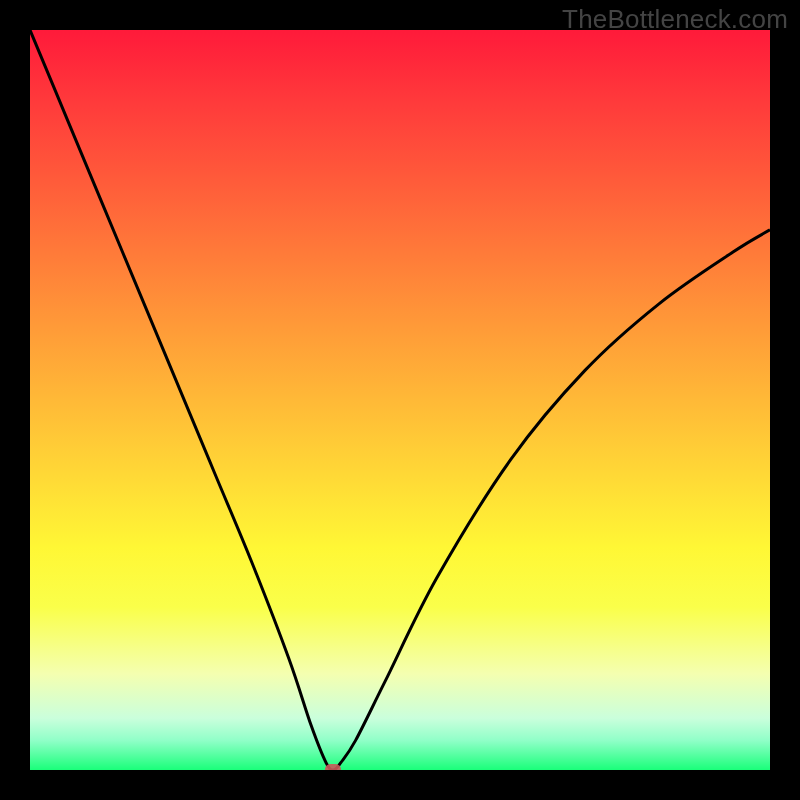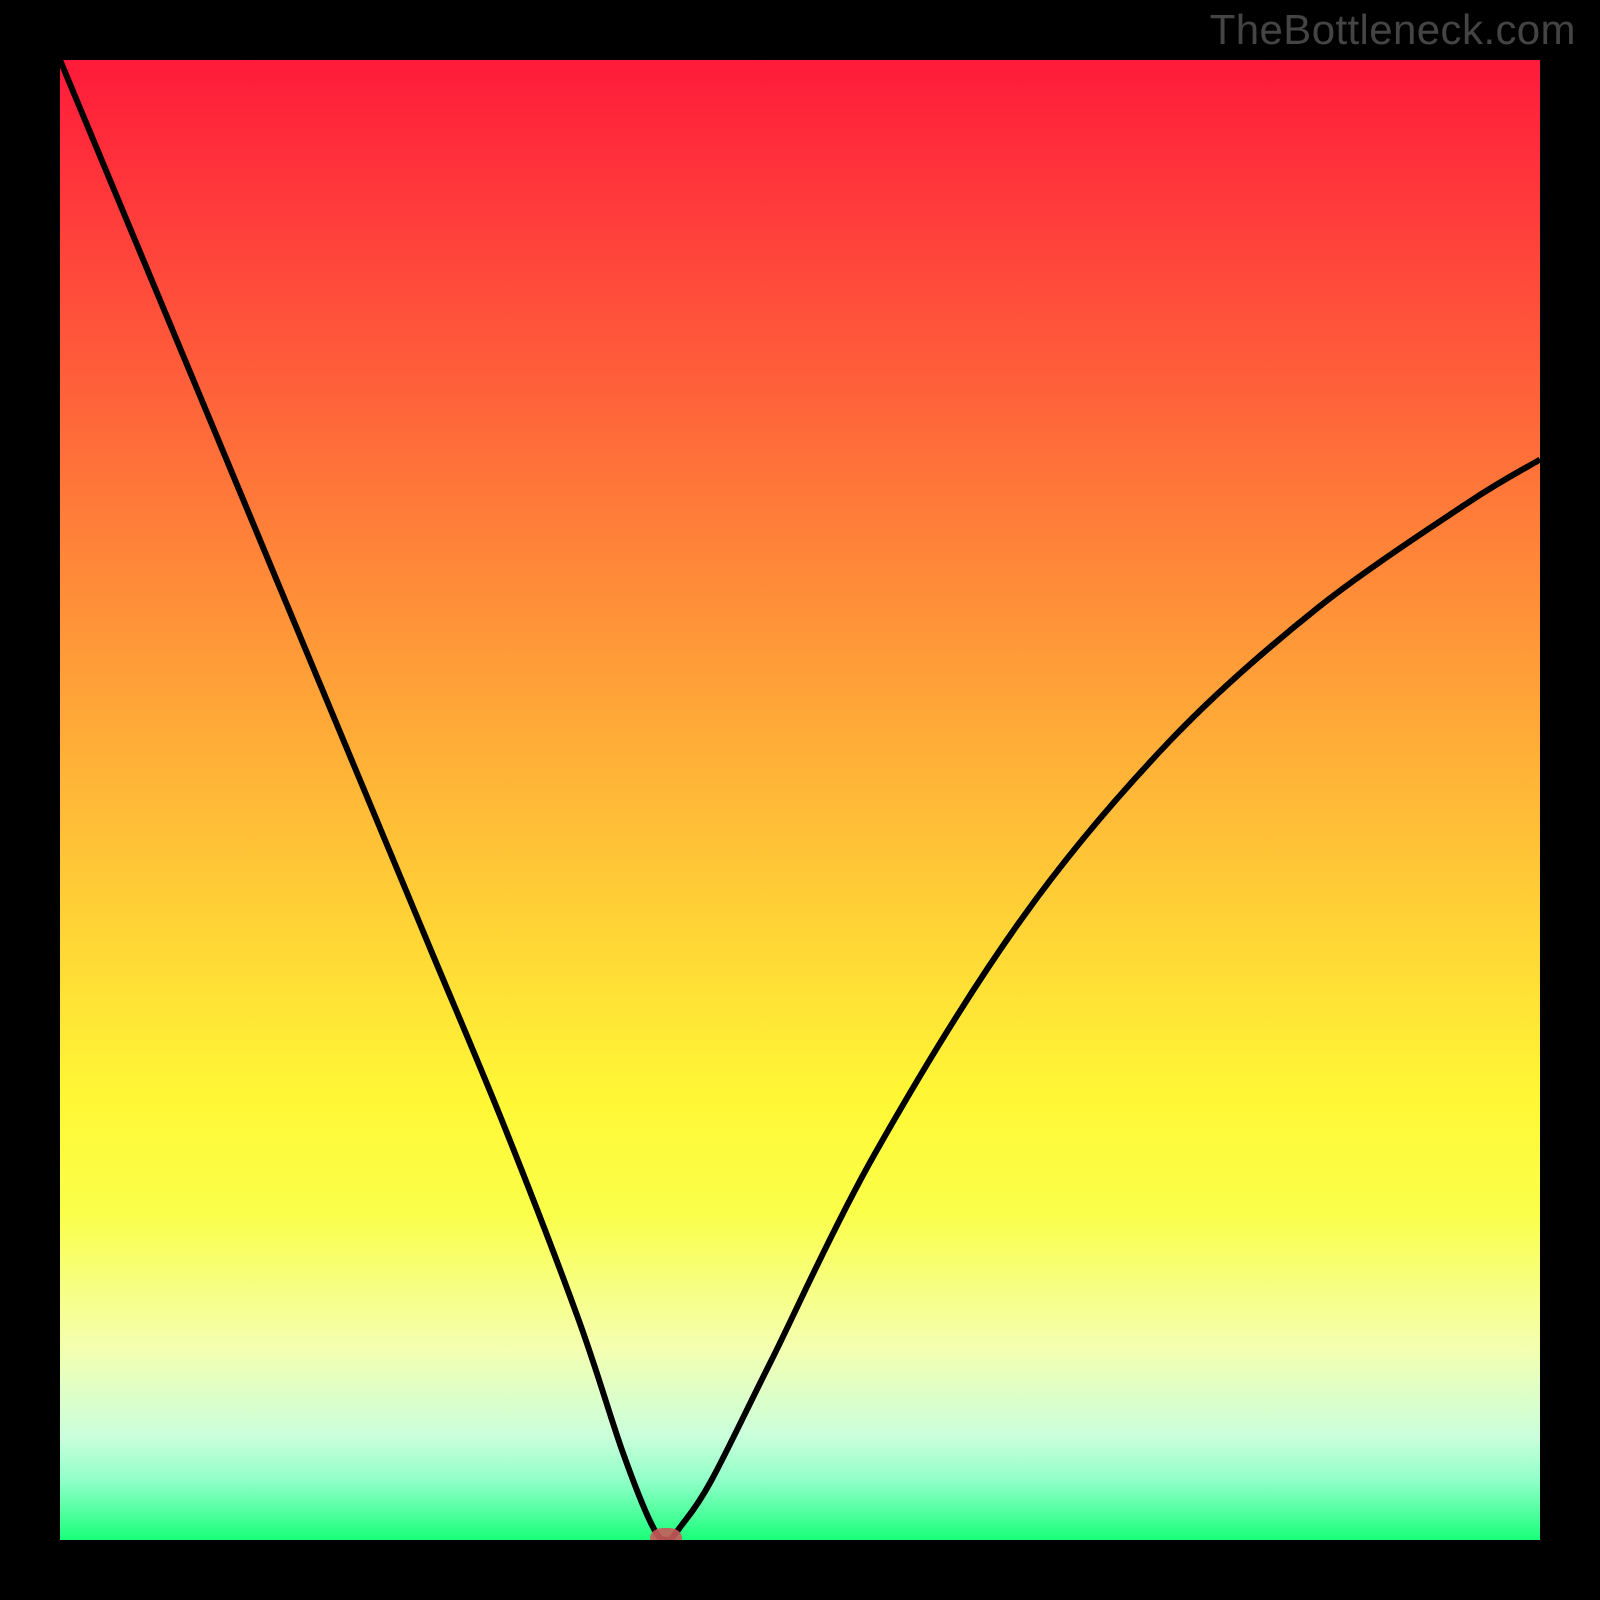--- a/index.html
+++ b/index.html
@@ -43,7 +43,7 @@
     top: 4px;
     right: 12px;
     color: #444;
-    font-size: 21px;
+    font-size: 26px;
     font-weight: 500;
     letter-spacing: 0.2px;
     font-family: Arial, Helvetica, sans-serif;

